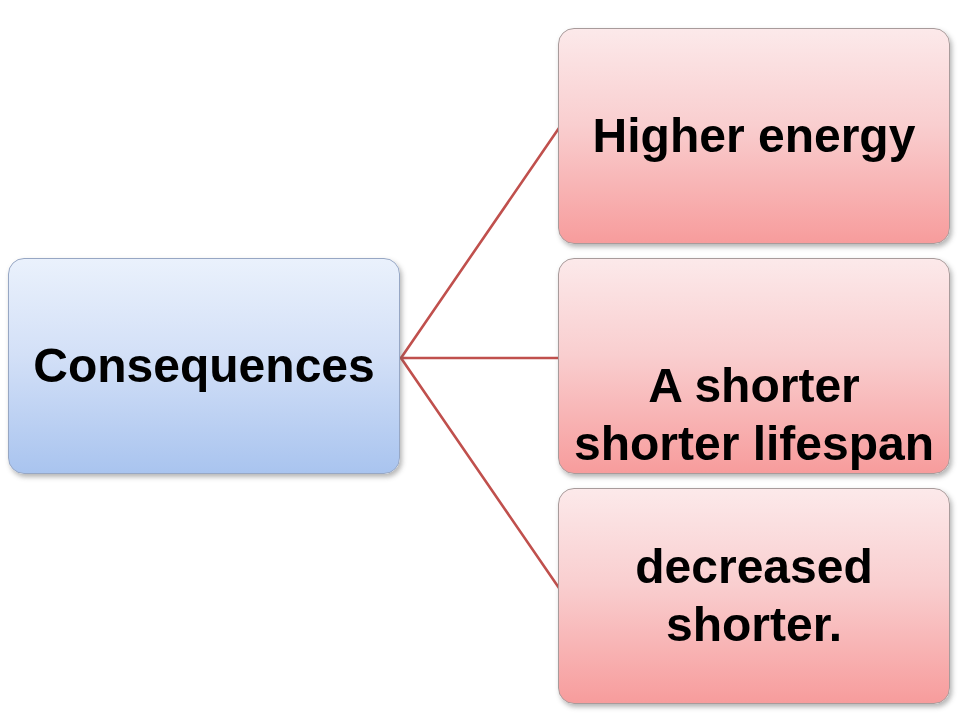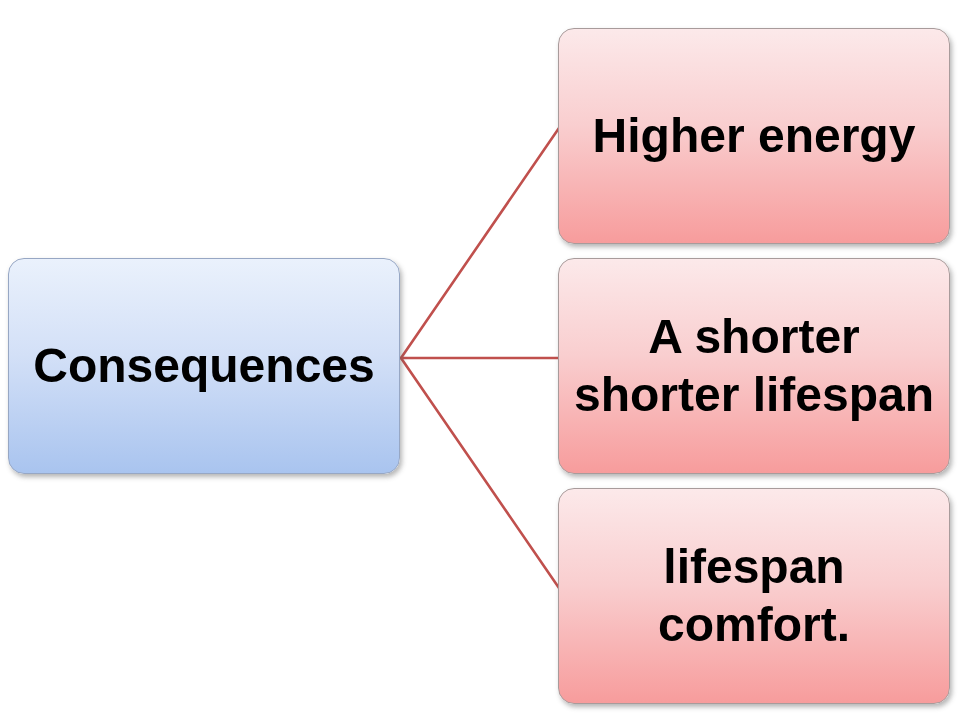--- a/index.html
+++ b/index.html
@@ -54,7 +54,7 @@
     border-color: #a89b9b;
   }
   .child-node.pos-0 { top: 28px; }
-  .child-node.pos-1 { top: 258px; }
+  .child-node.pos-1 { top: 258px; align-items: flex-end; }
   .child-node.pos-2 { top: 488px; }
 </style>
 </head>

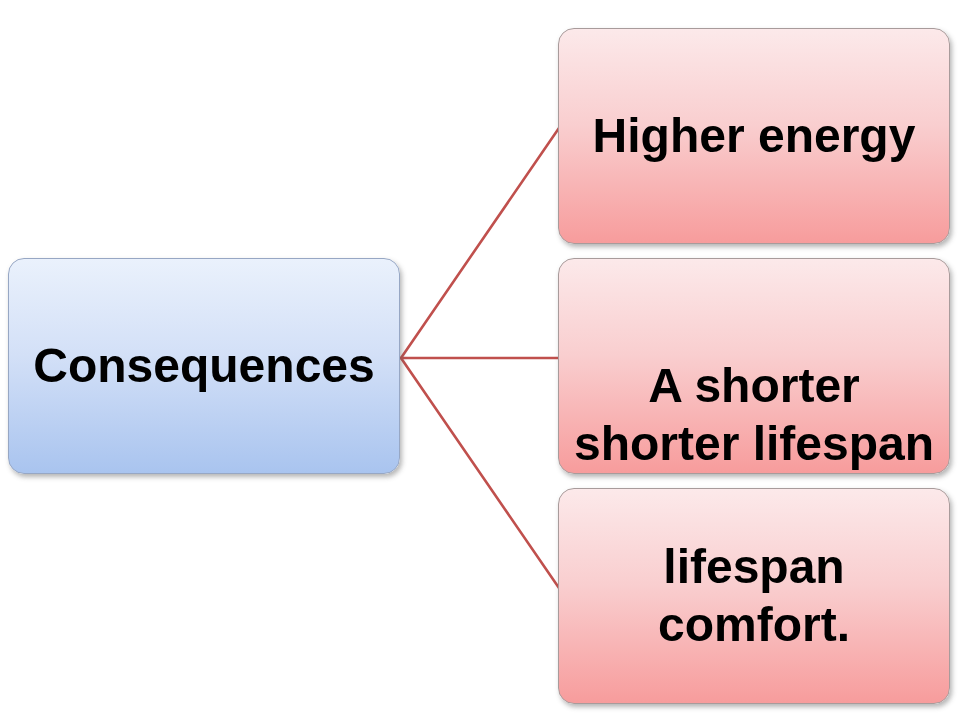--- a/index.html
+++ b/index.html
@@ -87,7 +87,7 @@
 
   <div class="node child-node pos-2">
     <div class="node-label">
-      <div>lifespan</div>
+      <div>decreased</div>
       <div>comfort.</div>
     </div>
   </div>

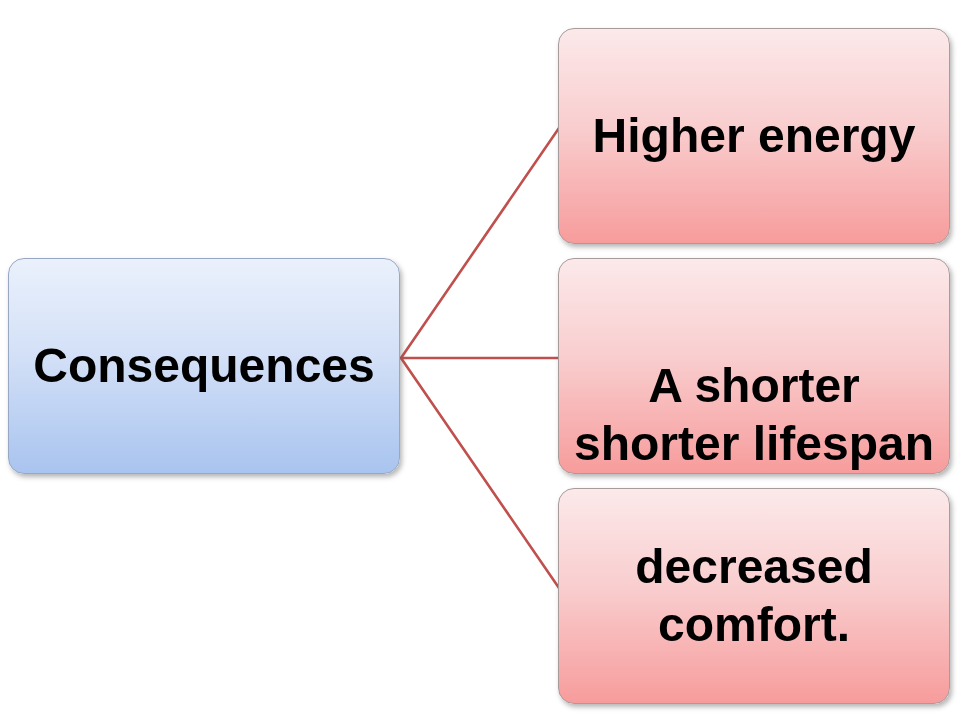--- a/index.html
+++ b/index.html
@@ -88,7 +88,7 @@
   <div class="node child-node pos-2">
     <div class="node-label">
       <div>decreased</div>
-      <div>comfort.</div>
+      <div>shorter.</div>
     </div>
   </div>
 

